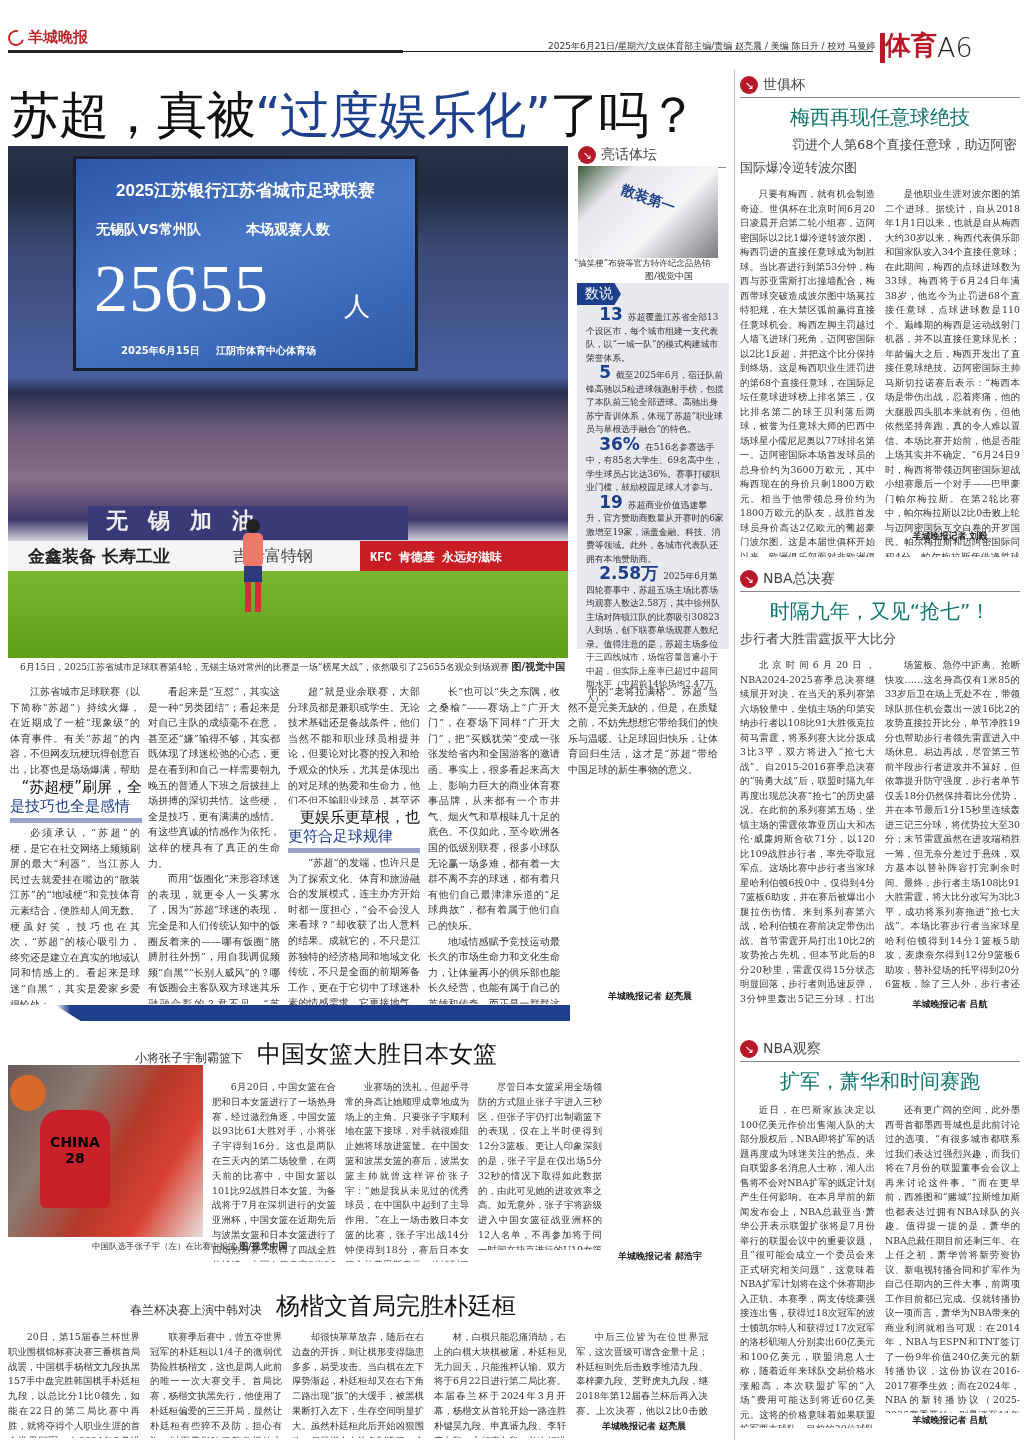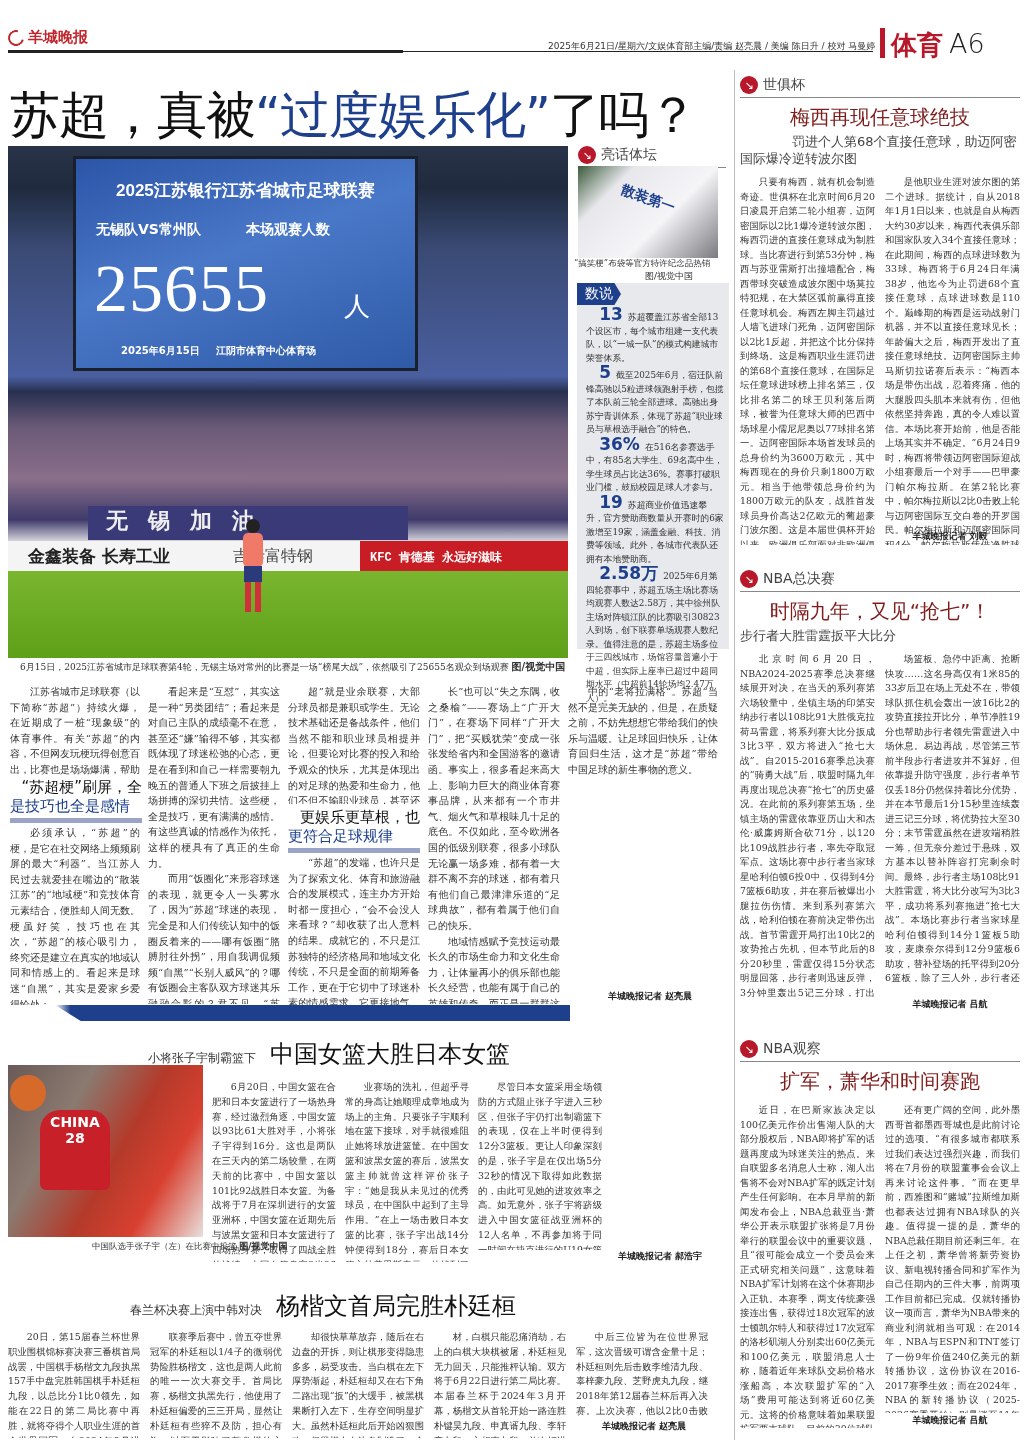--- a/index.html
+++ b/index.html
@@ -10,7 +10,7 @@
 .rule-thick{left:8px;top:50px;width:395px;height:3px;background:#222}
 .rule-thin{left:403px;top:51px;width:470px;height:1px;background:#222}
 .meta{left:548px;top:40px;font-size:9px;font-family:"DejaVu Sans",sans-serif;color:#333}
-.section-tag{left:880px;top:28px;display:flex;align-items:flex-start;gap:6px}
+.section-tag{left:880px;top:28px;display:flex;align-items:flex-end;}
 .section-bar{width:5px;height:30px;background:#b7192a}
 .section-name{font-family:"DejaVu Sans",sans-serif;font-weight:bold;font-size:26px;color:#b7192a}
 .page-no{font-family:"DejaVu Sans",sans-serif;font-size:27px;color:#222;font-weight:300}

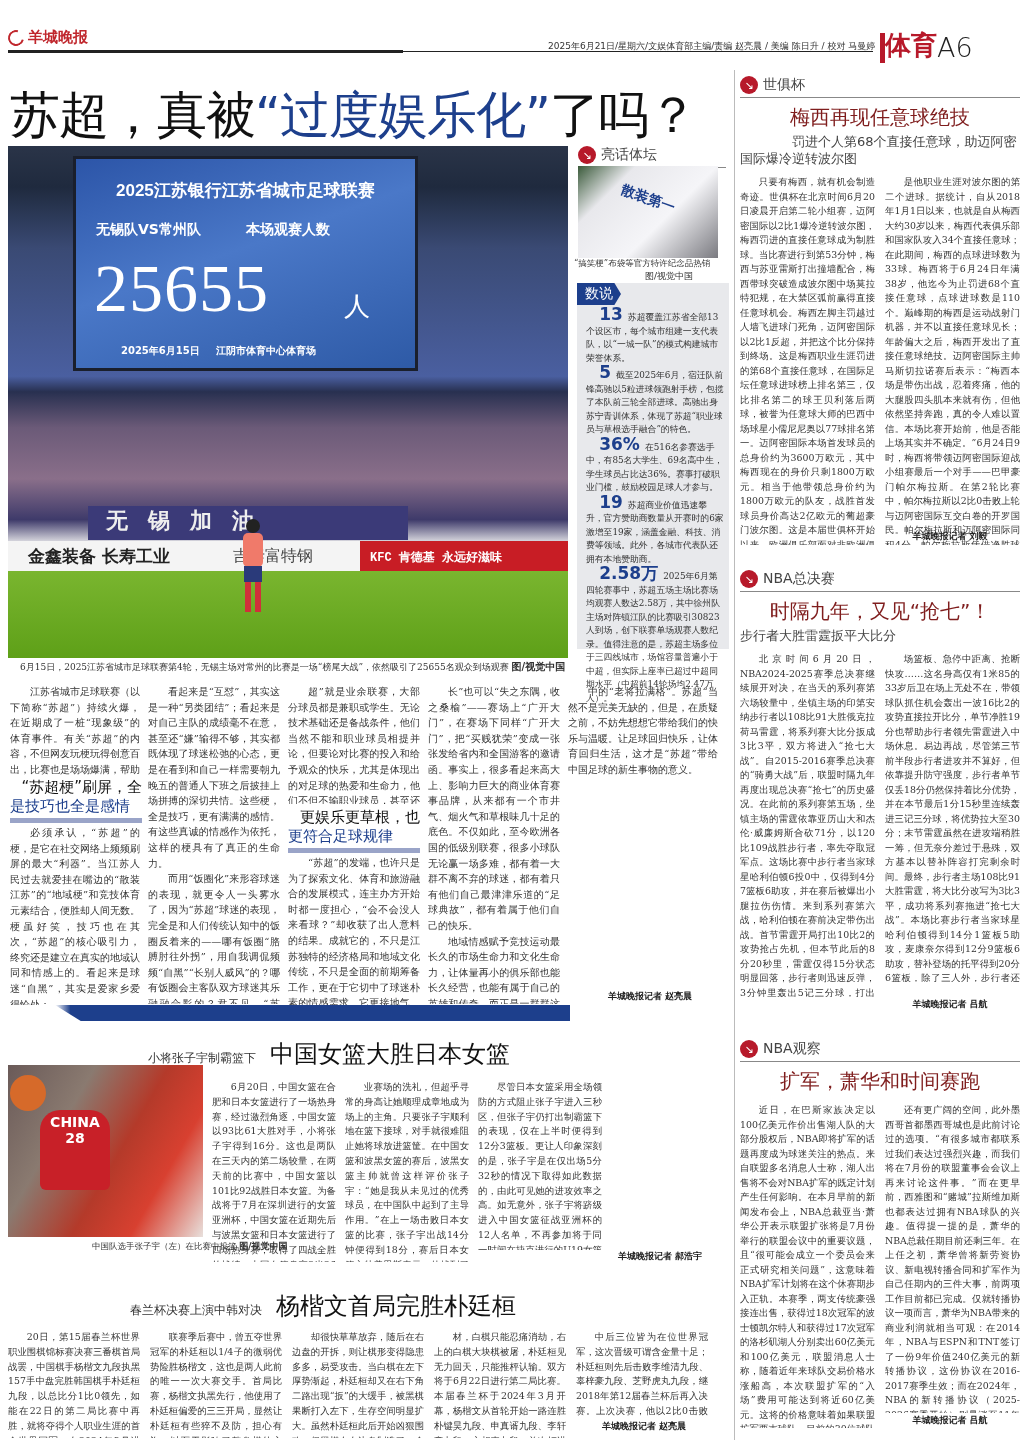--- a/index.html
+++ b/index.html
@@ -52,7 +52,7 @@
 .data-items .item{text-indent:1.5em;margin-bottom:1px}
 .data-items .big{font-family:"DejaVu Sans",sans-serif;font-weight:bold;color:#1d3f8c;font-size:17px;margin-right:5px}
 .right-col{left:740px;width:280px}
-.r-head{font-family:"DejaVu Sans",sans-serif;font-size:20px;color:#7f1d1d;text-align:center;margin-top:6px}
+.r-head{font-family:"DejaVu Sans",sans-serif;font-size:20px;color:#0f766e;text-align:center;margin-top:6px}
 .r-sub{font-family:"DejaVu Sans",sans-serif;font-size:13px;color:#444;line-height:17px;margin-top:2px}
 .r-cols{display:flex;gap:10px;margin-top:8px}
 .r-cols .col-text{flex:1;font-size:9.4px;line-height:14.5px}

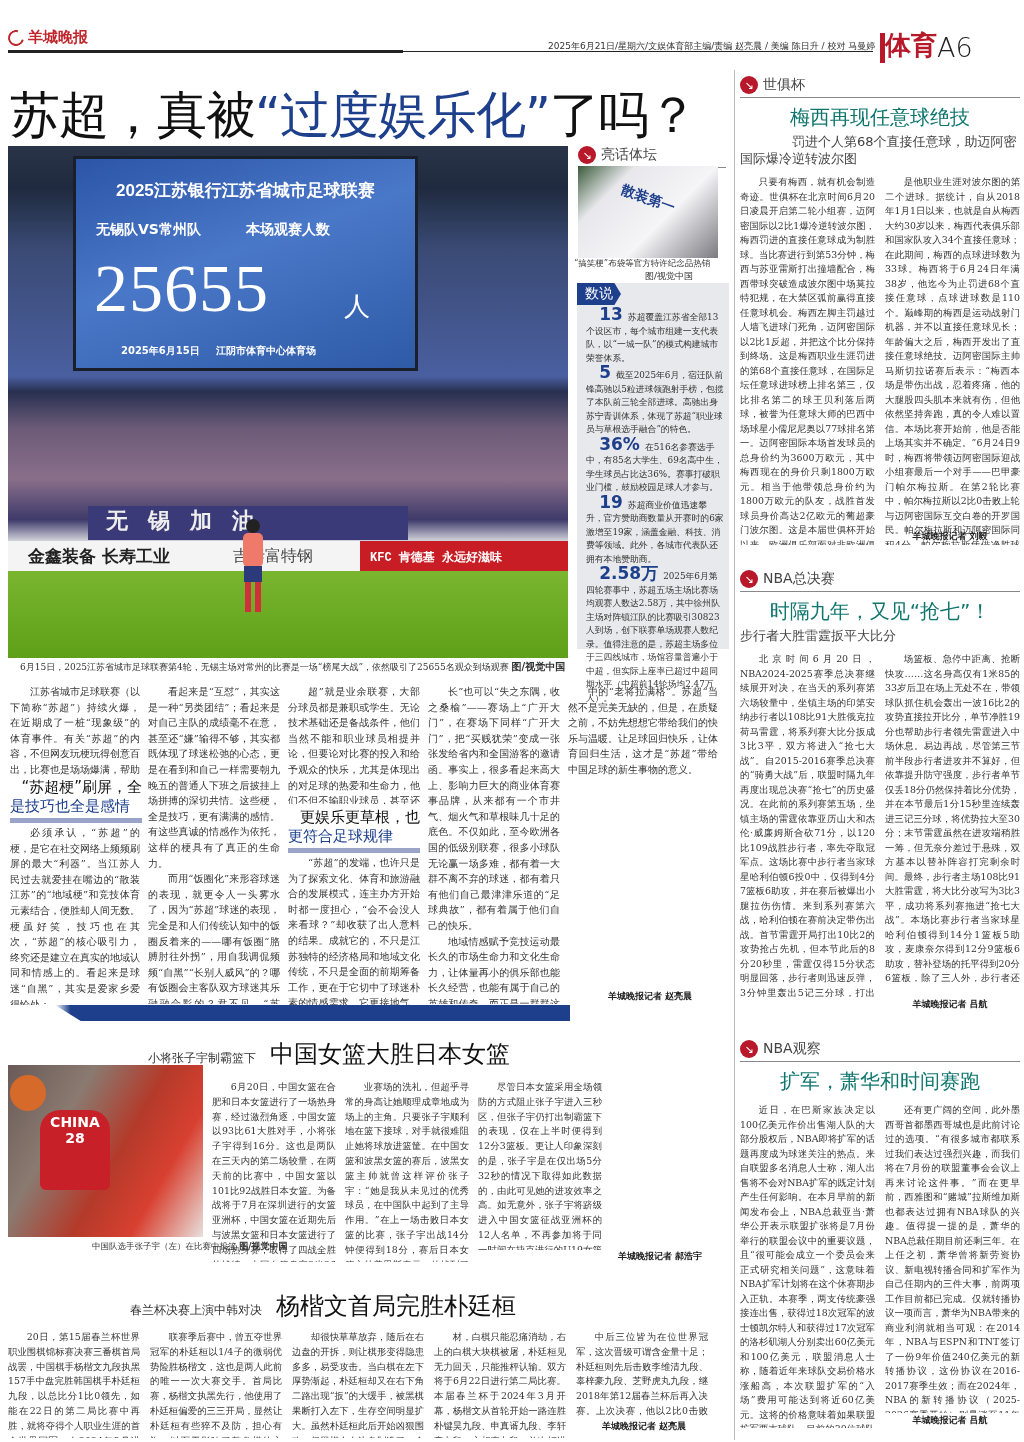--- a/index.html
+++ b/index.html
@@ -53,7 +53,7 @@
 .data-items .big{font-family:"DejaVu Sans",sans-serif;font-weight:bold;color:#1d3f8c;font-size:17px;margin-right:5px}
 .right-col{left:740px;width:280px}
 .r-head{font-family:"DejaVu Sans",sans-serif;font-size:20px;color:#0f766e;text-align:center;margin-top:6px}
-.r-sub{font-family:"DejaVu Sans",sans-serif;font-size:13px;color:#444;line-height:17px;margin-top:2px}
+.r-sub{font-family:"DejaVu Sans",sans-serif;font-size:13px;color:#444;line-height:23px;margin-top:2px}
 .r-cols{display:flex;gap:10px;margin-top:8px}
 .r-cols .col-text{flex:1;font-size:9.4px;line-height:14.5px}
 .byline{font-family:"DejaVu Sans",sans-serif;font-size:9px;font-weight:bold;text-align:center;color:#222}

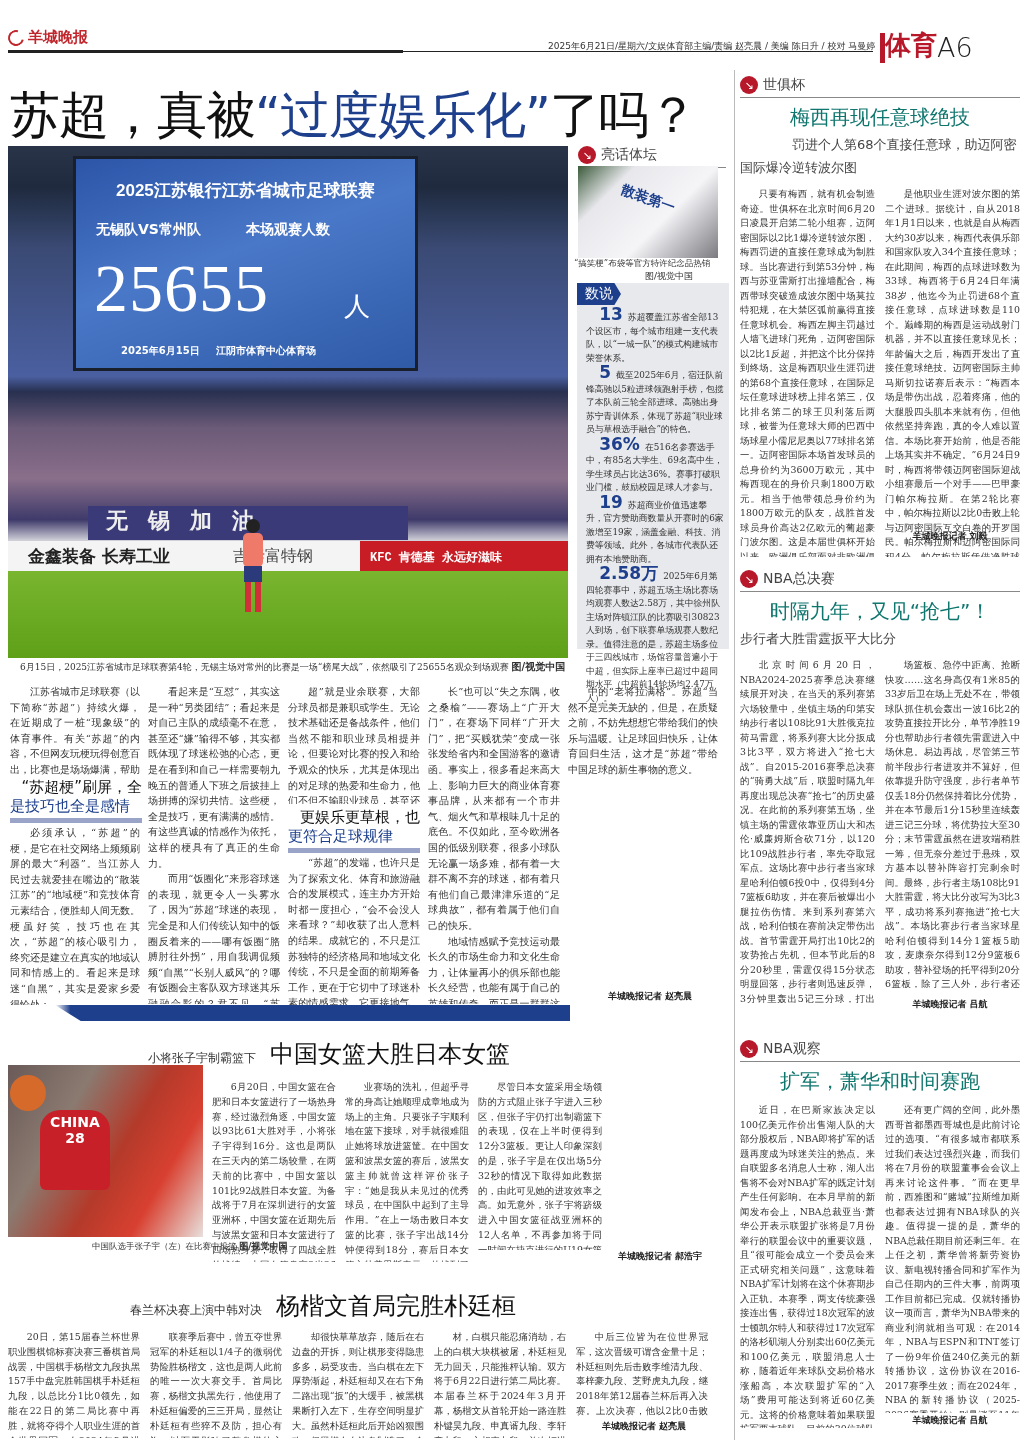--- a/index.html
+++ b/index.html
@@ -224,7 +224,7 @@
 </div>
 <div class="abs byline" style="left:890px;top:1414px;width:120px">羊城晚报记者 吕航</div>
 
-<div class="abs sec-head-row" style="left:148px;top:1038px">
+<div class="abs sec-head-row" style="left:135px;top:1038px">
   <span class="sec-kicker">小将张子宇制霸篮下</span>
   <span class="sec-title">中国女篮大胜日本女篮</span>
 </div>

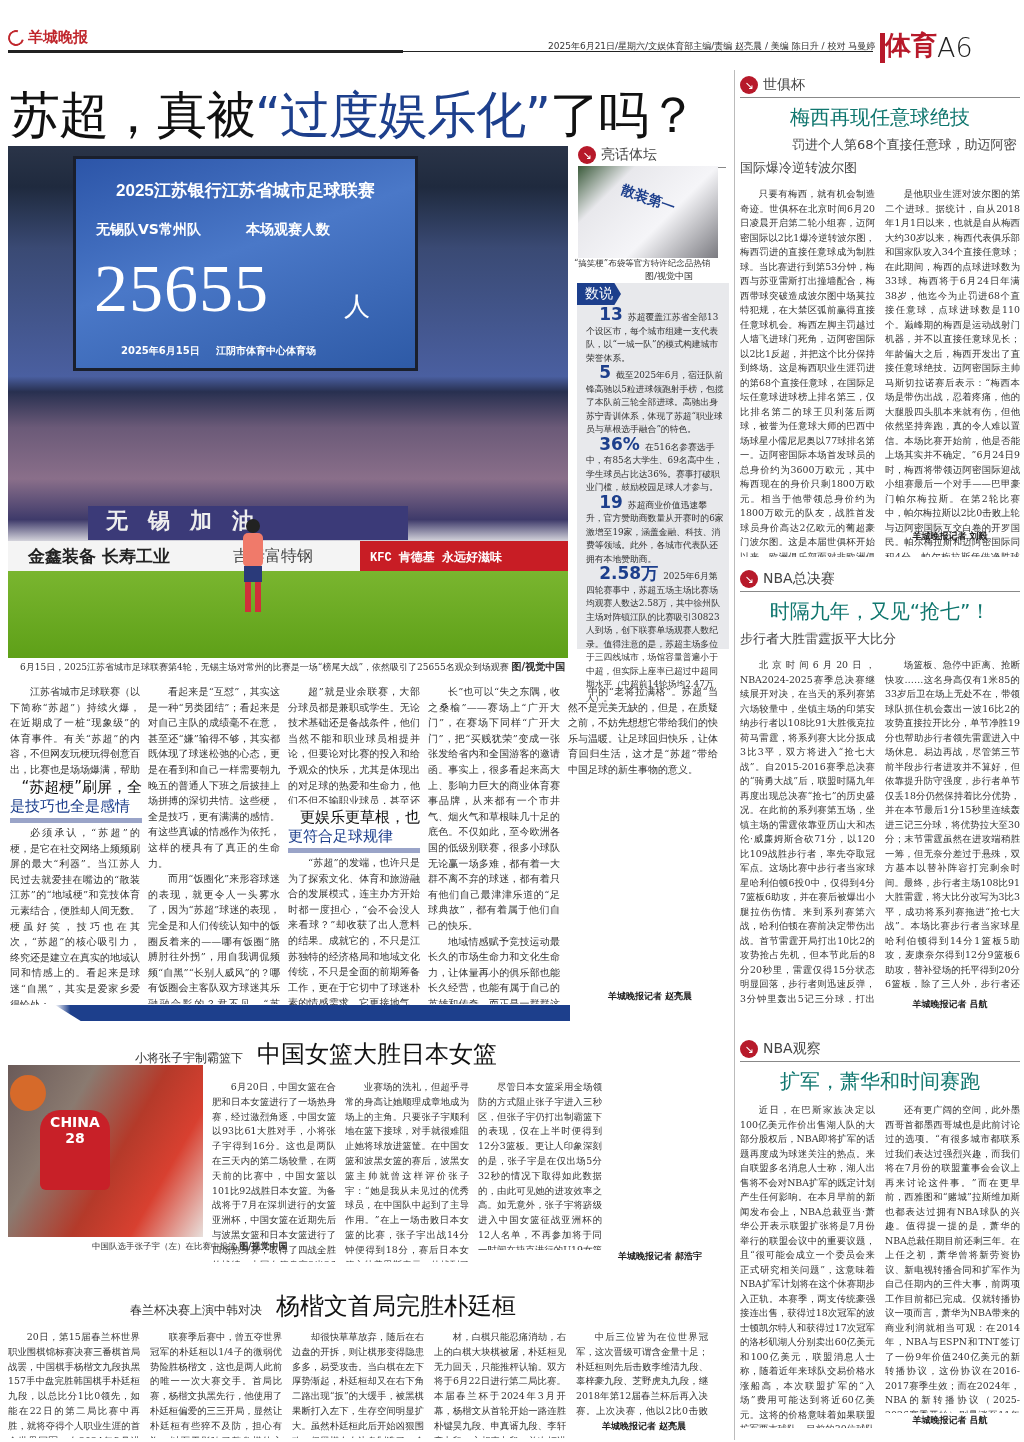--- a/index.html
+++ b/index.html
@@ -61,7 +61,7 @@
 .sec-kicker{font-family:"DejaVu Sans",sans-serif;font-size:12px;color:#333}
 .sec-title{font-family:"DejaVu Sans",sans-serif;font-size:24px;color:#111}
 .bball-photo{left:8px;top:1065px;width:195px;height:172px;background:linear-gradient(120deg,#6a5a58 0%,#8a7a70 30%,#b43a2a 55%,#d84030 75%,#e8e0dc 100%)}
-.jersey{left:40px;top:1110px;width:70px;height:80px;background:#c82028;border-radius:20px 20px 6px 6px;color:#ffffff;font-family:"DejaVu Sans",sans-serif;font-weight:bold;font-size:14px;text-align:center;padding-top:4px}
+.jersey{left:40px;top:1110px;width:70px;height:98px;background:#c82028;border-radius:20px 20px 6px 6px;color:#000000;font-family:"DejaVu Sans",sans-serif;font-weight:bold;font-size:14px;text-align:center;padding-top:24px}
 .ball{left:10px;top:1075px;width:36px;height:36px;border-radius:50%;background:#d66a2a}
 .bball-cap{left:92px;top:1240px;font-size:8.5px;color:#333;white-space:nowrap}
 .bball-cap b{font-family:"DejaVu Sans",sans-serif;font-size:9px}

